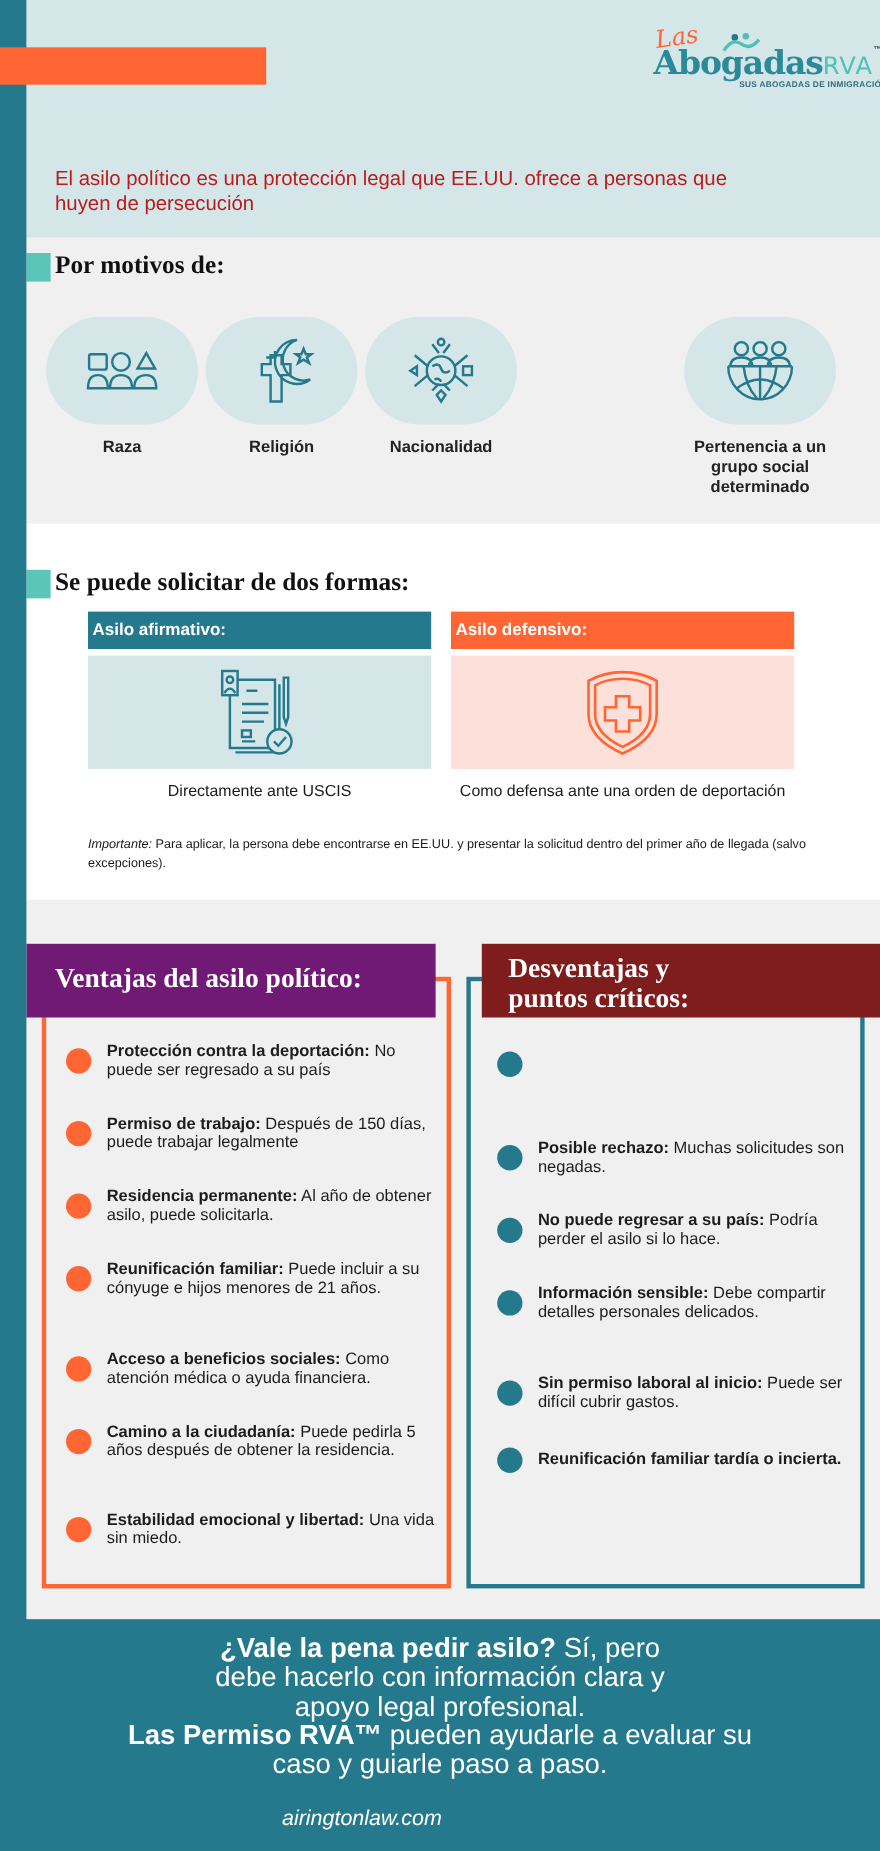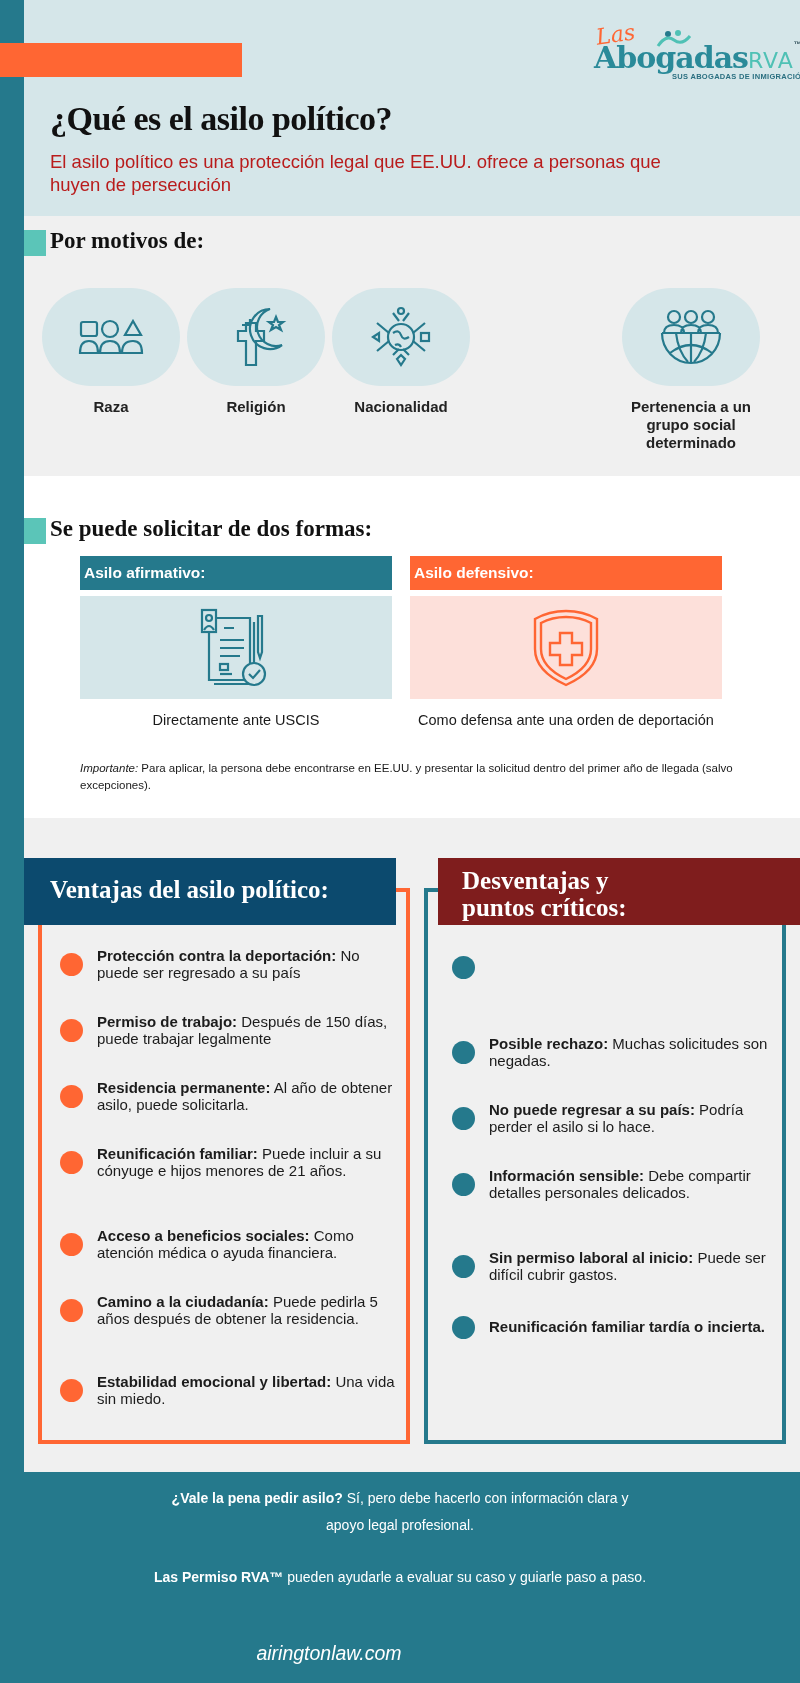--- a/index.html
+++ b/index.html
@@ -74,7 +74,6 @@
     </div>
     <div class="logo-tag">SUS ABOGADAS DE INMIGRACIÓN</div>
   </div>
-  <h1 class="page-title">¿Qué es el asilo político?</h1>
   <p class="page-subtitle">El asilo político es una protección legal que EE.UU. ofrece a personas que huyen de persecución</p>
 </section>
 <div class="accent-bar"></div>

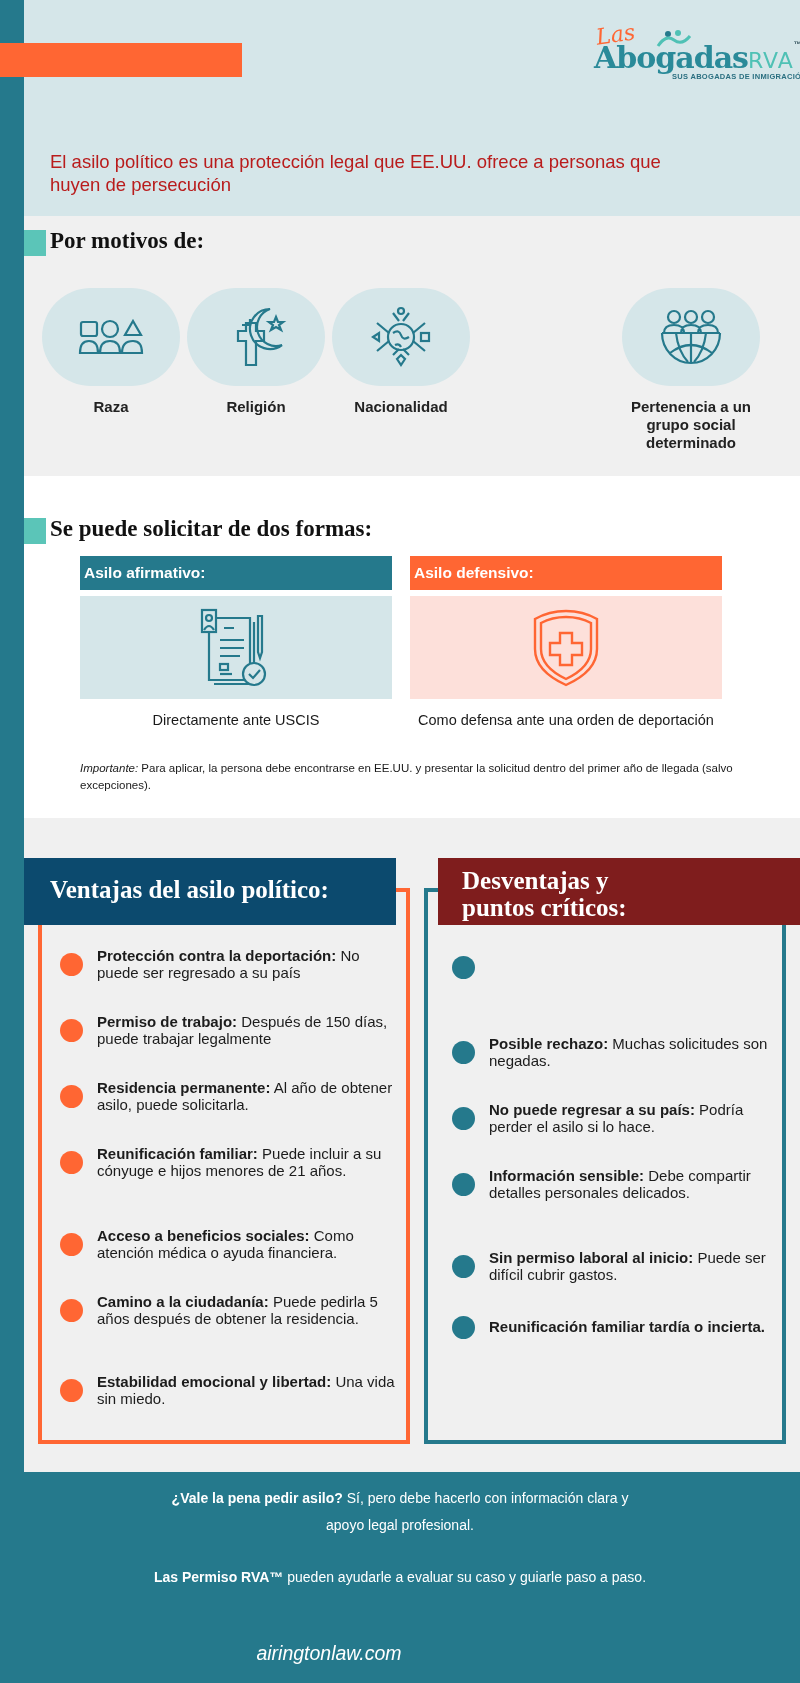--- a/index.html
+++ b/index.html
@@ -41,7 +41,7 @@
   
   .proscons { position: absolute; left: 24px; top: 818px; width: 776px; height: 654px; background: #f0f0f0; }
   .pros-frame { position: absolute; left: 14px; top: 70px; width: 372px; height: 556px; border: 4px solid #ff6633; }
-  .pros-head { position: absolute; left: 0; top: 40px; width: 372px; height: 67px; background: #0c4a6e; color: #fff; font-family: "Liberation Serif", serif; font-weight: bold; font-size: 25px; padding: 18px 26px; }
+  .pros-head { position: absolute; left: 0; top: 40px; width: 372px; height: 67px; background: #701a75; color: #fff; font-family: "Liberation Serif", serif; font-weight: bold; font-size: 25px; padding: 18px 26px; }
   .cons-frame { position: absolute; left: 400px; top: 70px; width: 362px; height: 556px; border: 4px solid #25798c; }
   .cons-head { position: absolute; left: 414px; top: 40px; width: 362px; height: 67px; background: #7f1d1d; color: #fff; font-family: "Liberation Serif", serif; font-weight: bold; font-size: 25px; line-height: 27px; padding: 9px 24px; }
   .item { position: absolute; display: flex; align-items: center; }

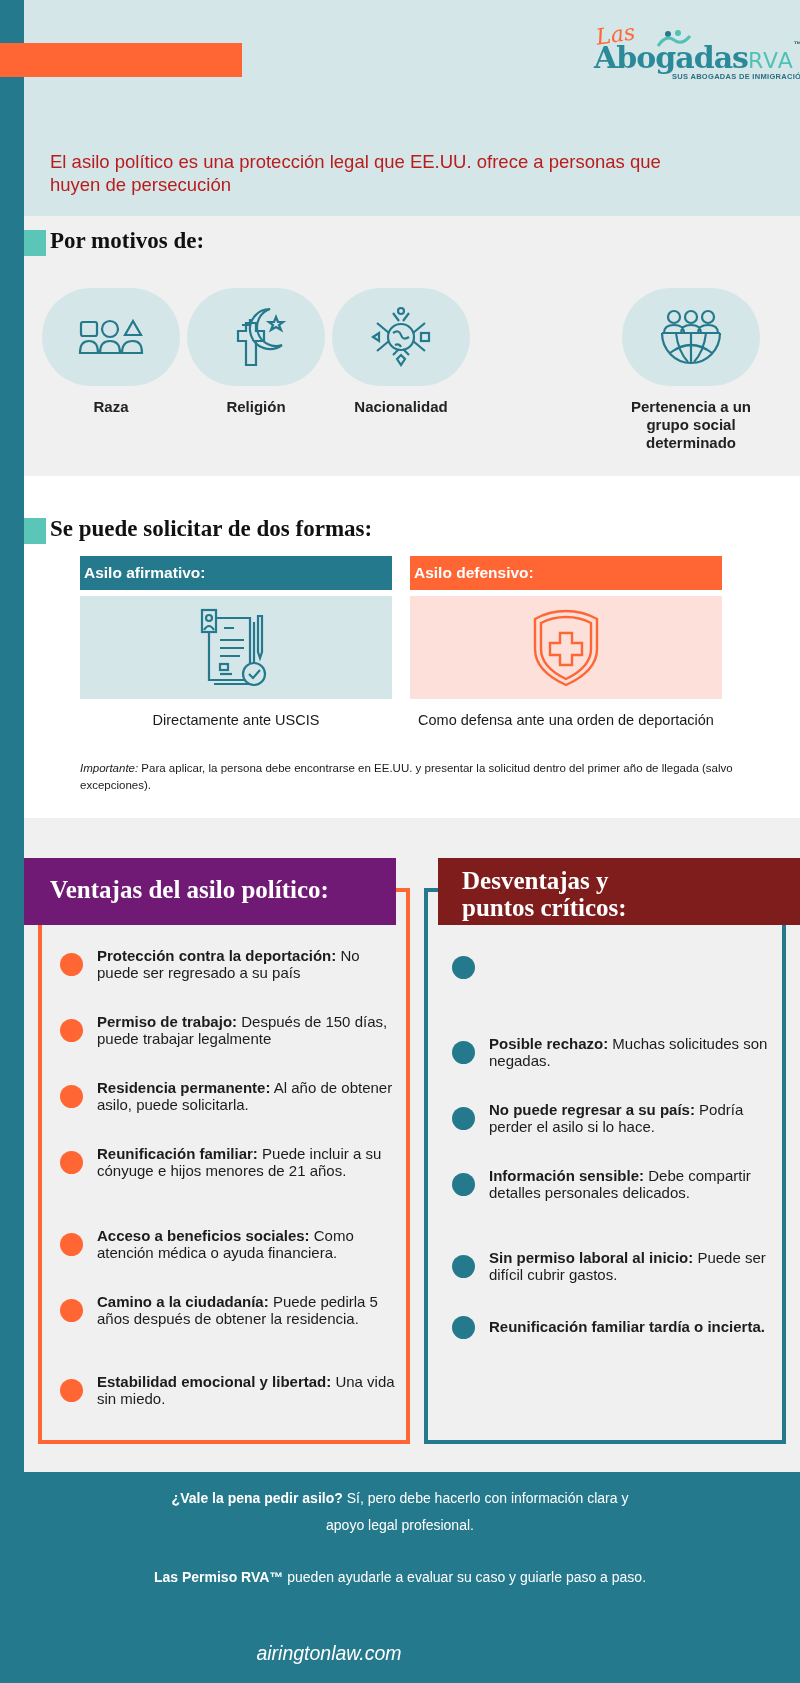--- a/index.html
+++ b/index.html
@@ -53,7 +53,7 @@
 
   
   .footer { position: absolute; left: 0; top: 1472px; width: 800px; height: 211px; background: #25798c; color: #fff; text-align: center; }
-  .footer-p { position: absolute; left: 0; width: 800px; font-size: 14px; line-height: 27px; }
+  .footer-p { position: absolute; left: 0; width: 800px; font-size: 25px; line-height: 27px; }
   .footer-url { position: absolute; left: 0; top: 170px; width: 640px; font-size: 19.5px; font-style: italic; padding-left: 18px; }
 </style>
 </head>

